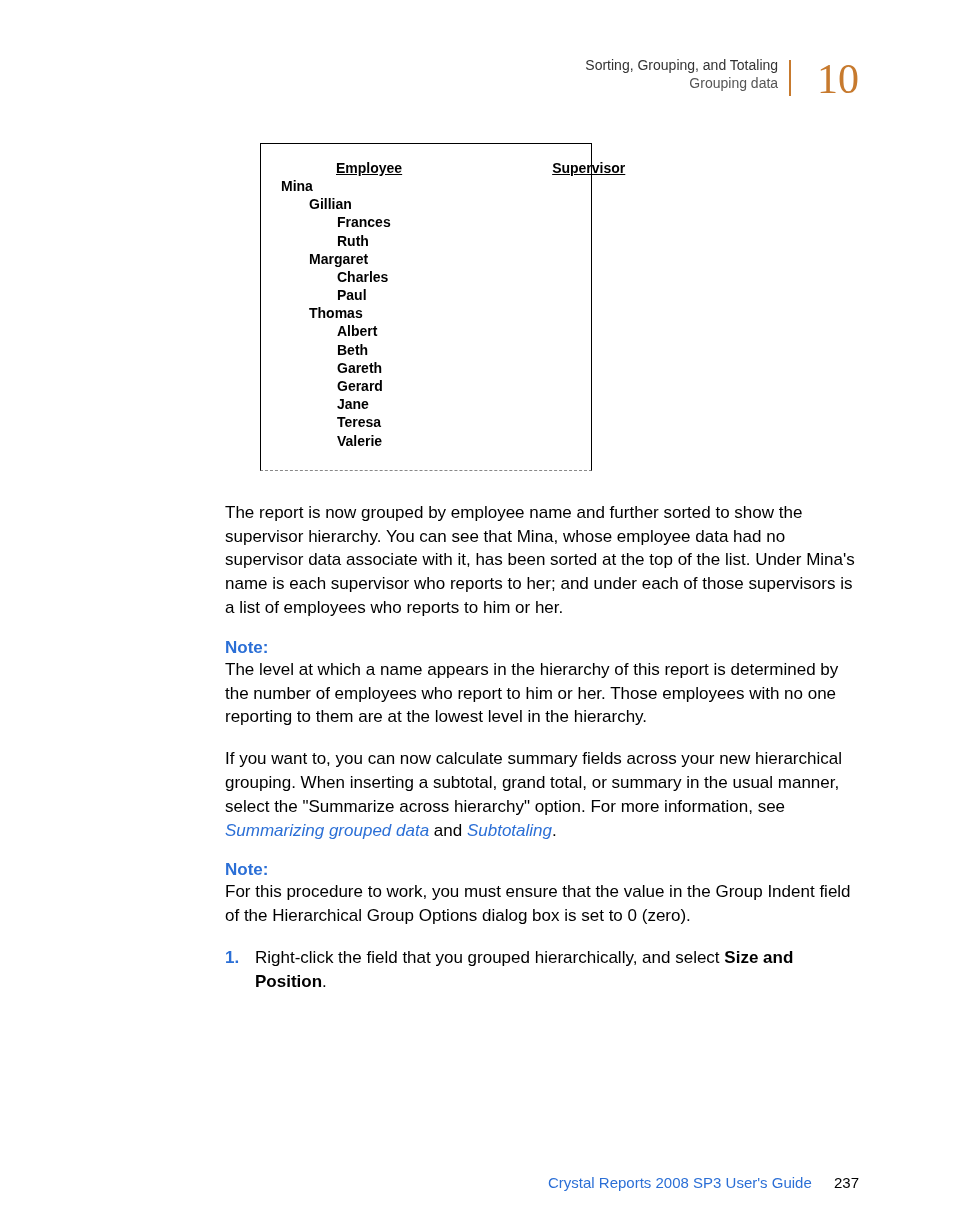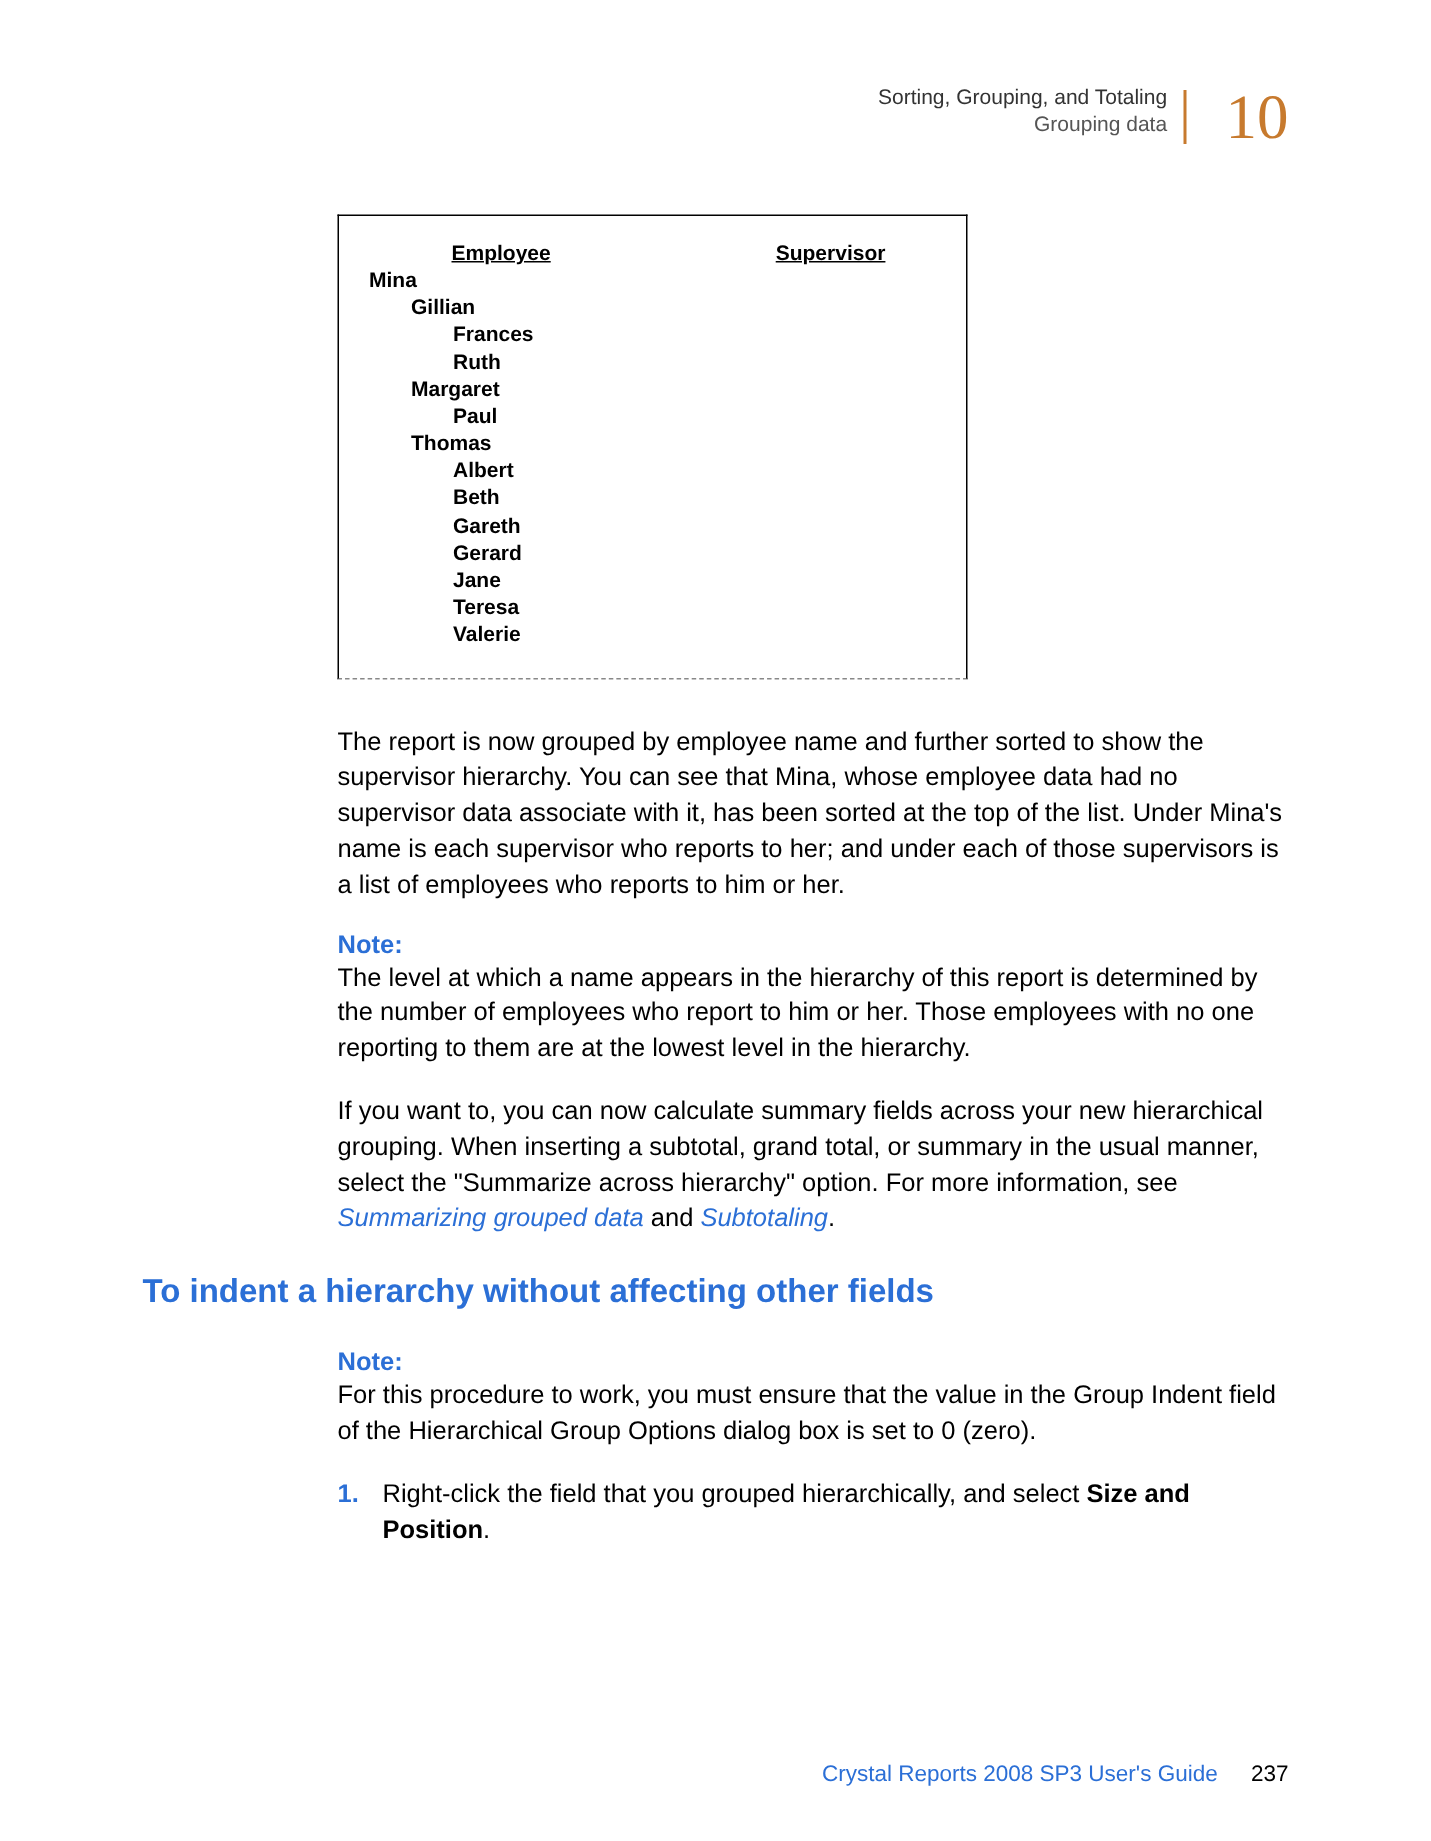--- a/index.html
+++ b/index.html
@@ -61,12 +61,13 @@
   .report-box {
     border: 1px solid #000;
     border-bottom: 1px dashed #888;
-    width: 420px;
+    width: 332px;
     margin-bottom: 30px;
     padding: 15px 20px 20px 20px;
     font-family: Arial, sans-serif;
     font-size: 14px;
     line-height: 1.3;
+    margin-left: 35px;
   }
   .col-headers {
     display: flex;

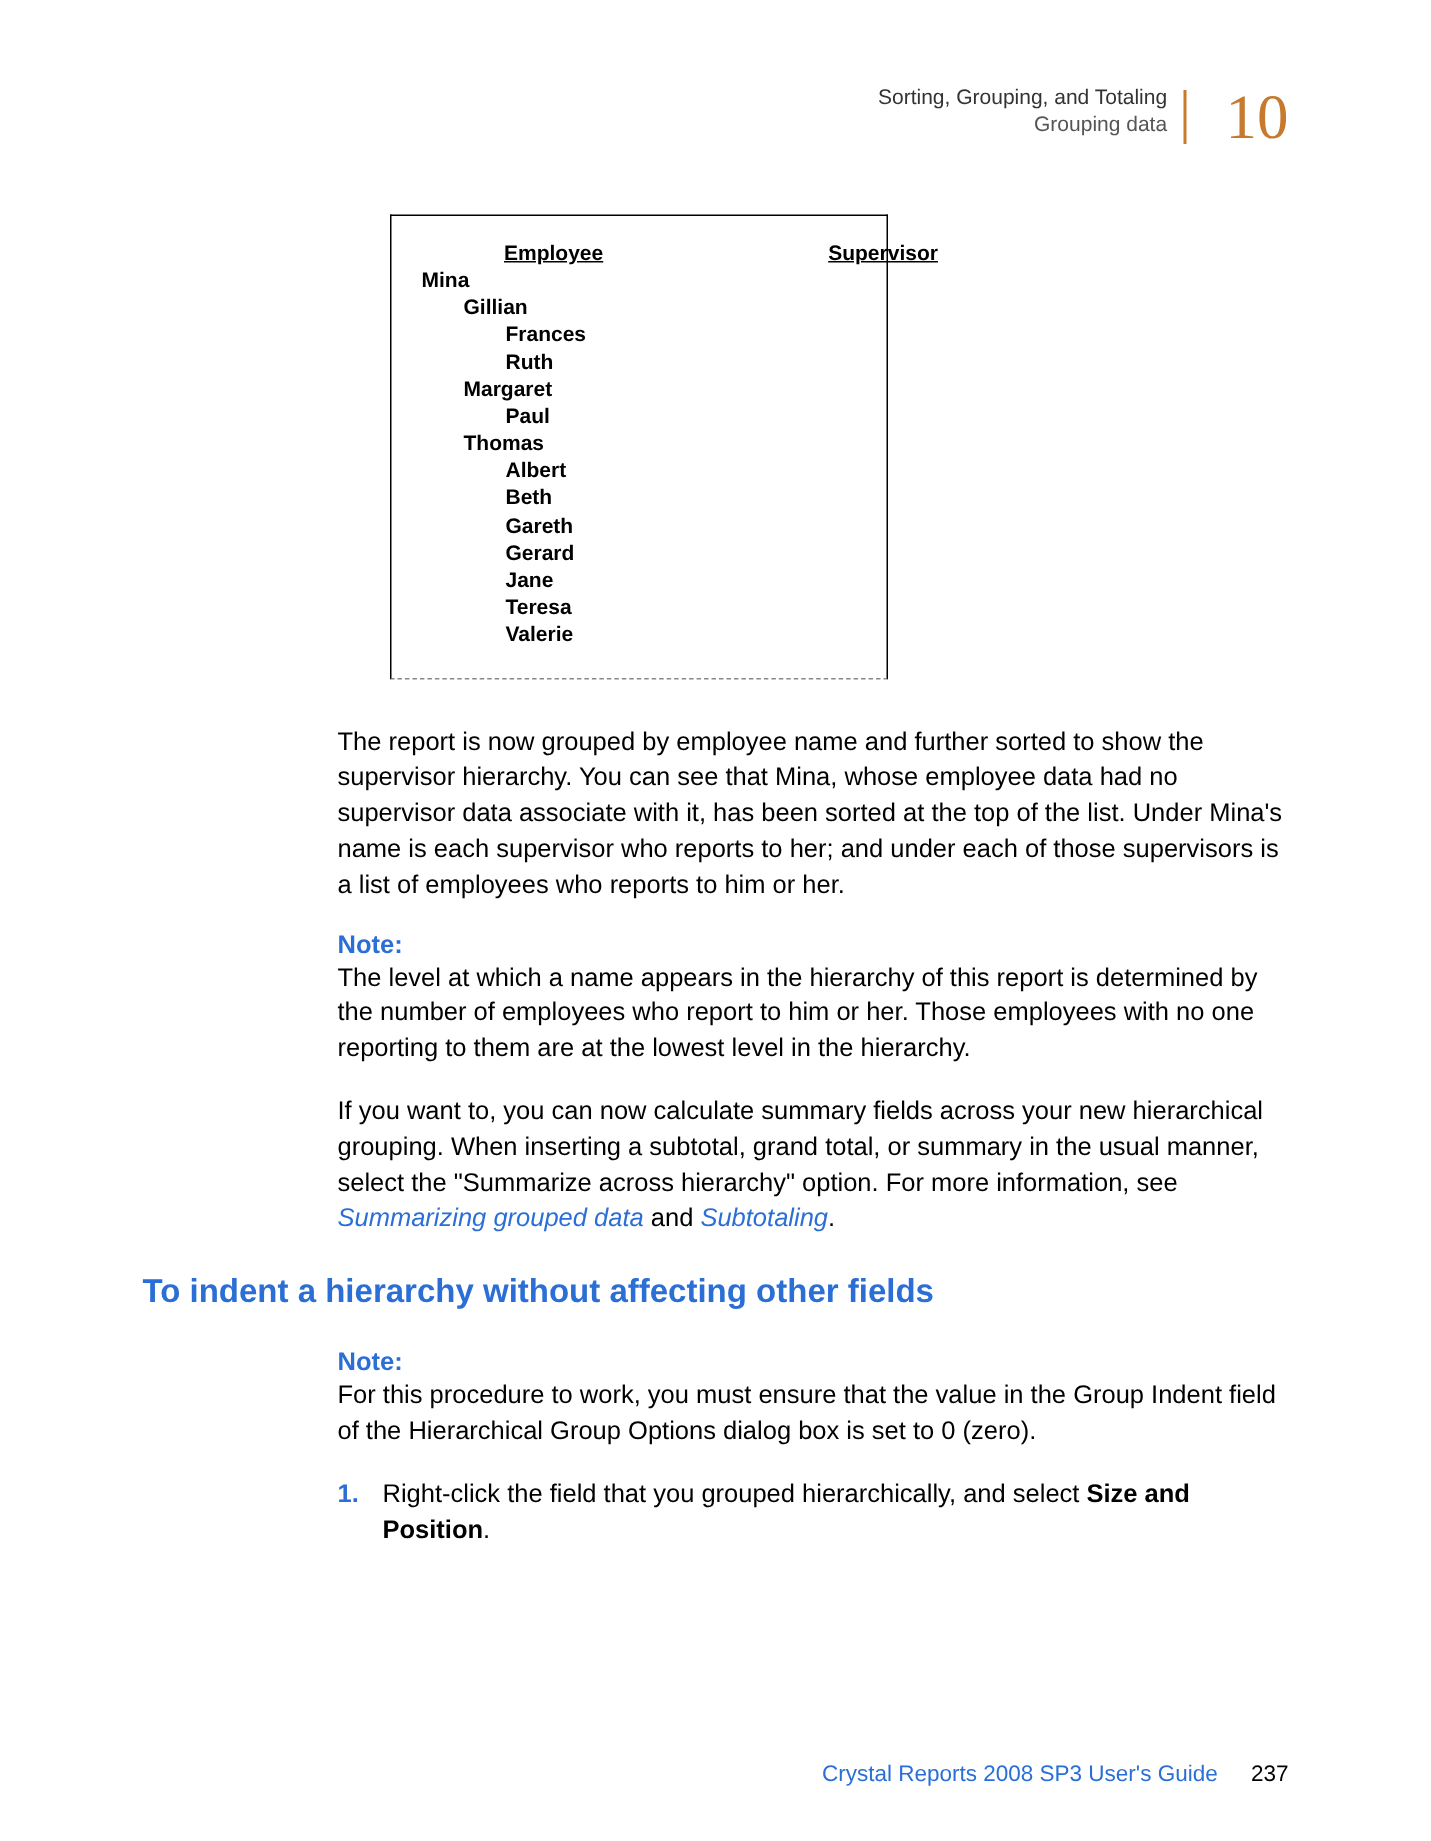--- a/index.html
+++ b/index.html
@@ -161,6 +161,7 @@
       <div class="lvl2">Frances</div>
       <div class="lvl2">Ruth</div>
       <div class="lvl1">Margaret</div>
+      <div class="lvl2">Charles</div>
       <div class="lvl2">Paul</div>
       <div class="lvl1">Thomas</div>
       <div class="lvl2">Albert</div>

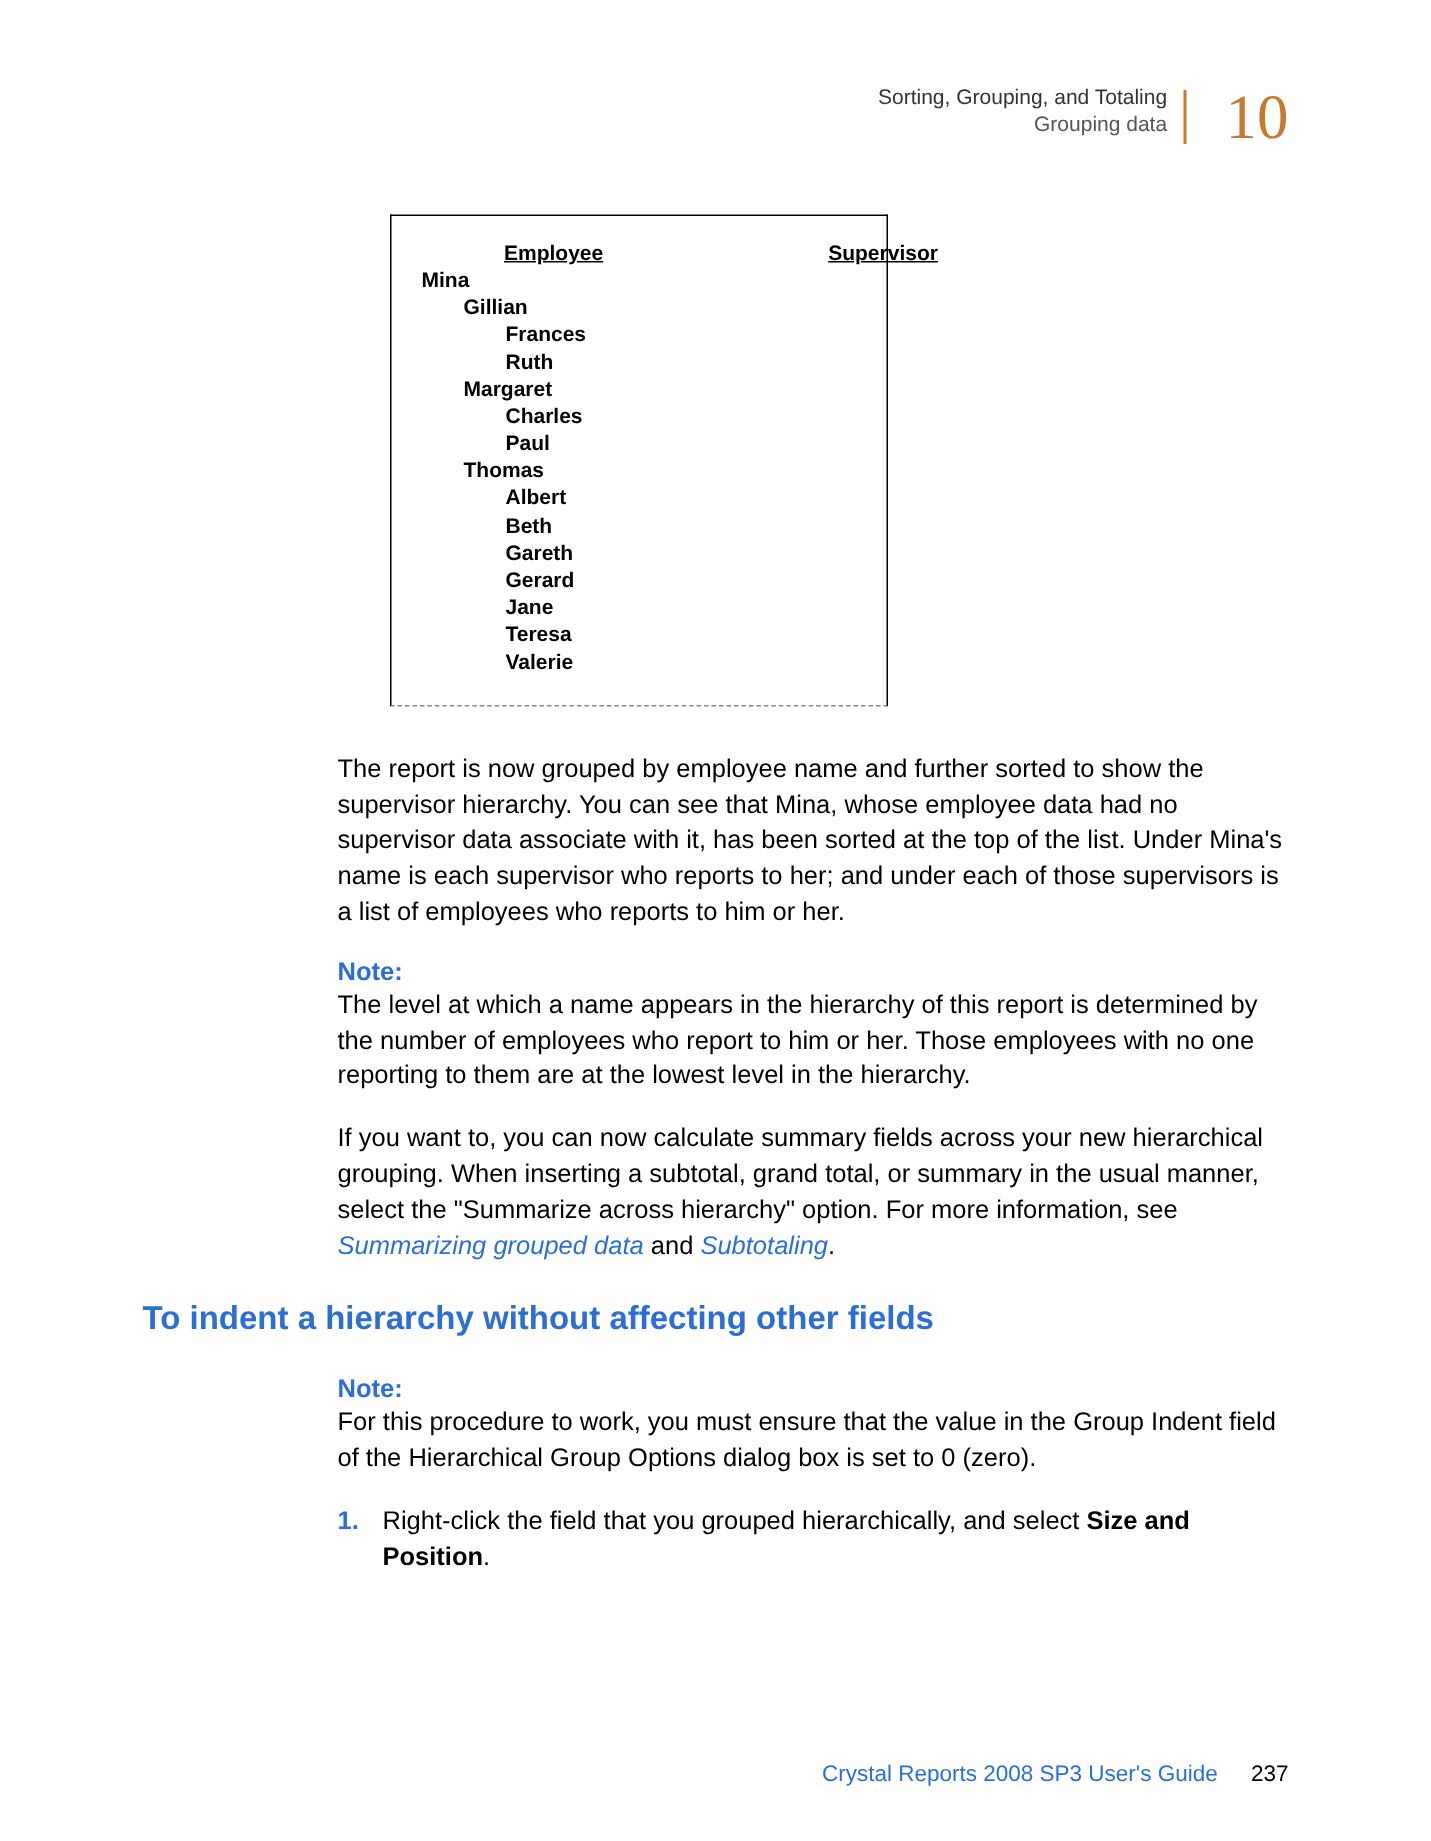--- a/index.html
+++ b/index.html
@@ -182,7 +182,6 @@
       <span>If you want to, you can now calculate summary fields across your new hierarchical grouping. When inserting a subtotal, grand total, or summary in the usual manner, select the "Summarize across hierarchy" option. For more information, see </span><span class="link">Summarizing grouped data</span><span> and </span><span class="link">Subtotaling</span><span>.</span>
     </p>
 
-    <h2 class="h2">To indent a hierarchy without affecting other fields</h2>
 
     <p class="note-label">Note:</p>
     <p class="body-para">For this procedure to work, you must ensure that the value in the Group Indent field of the Hierarchical Group Options dialog box is set to 0 (zero).</p>

